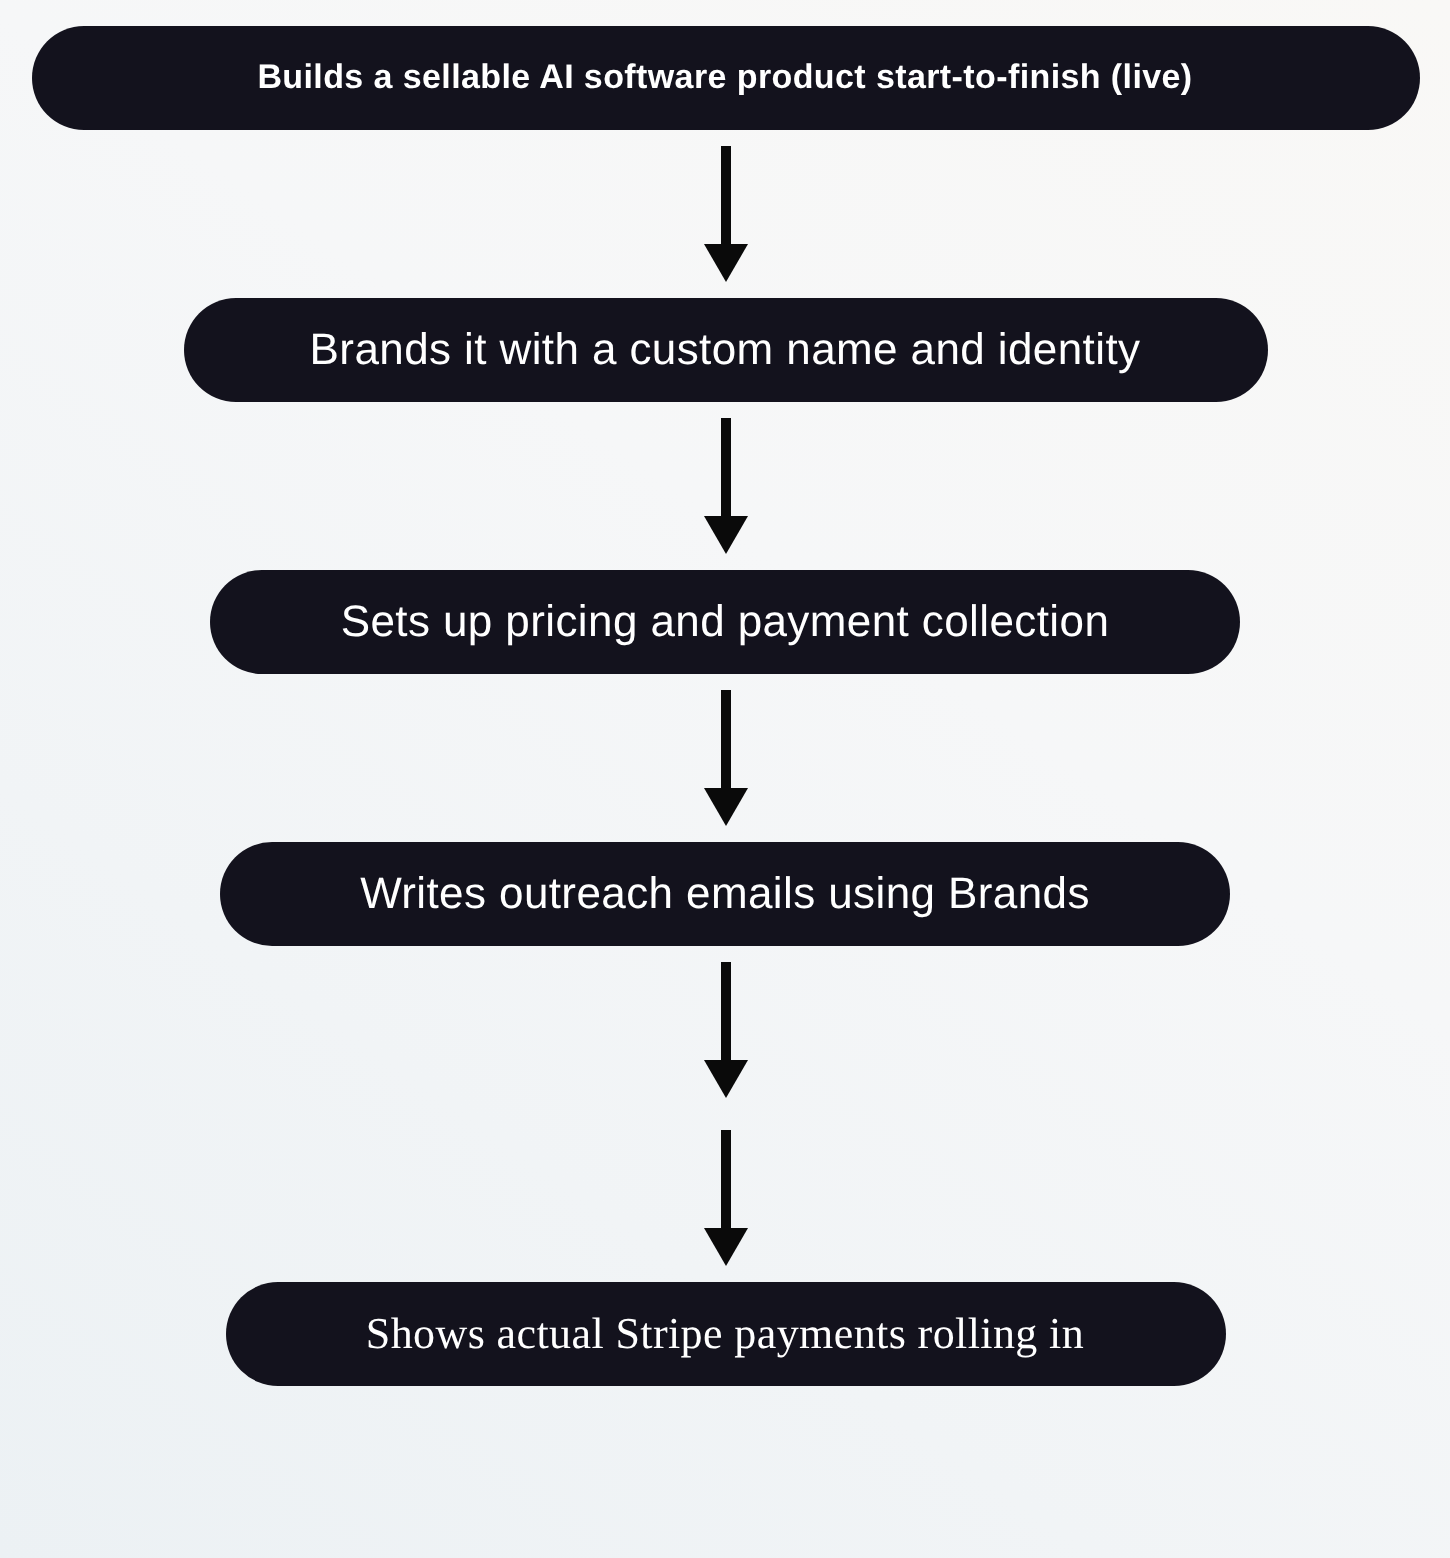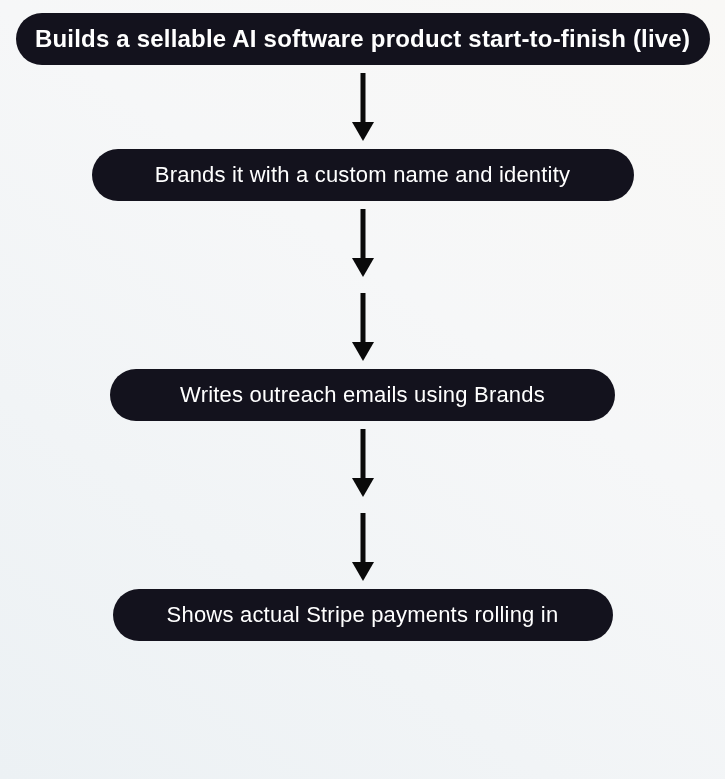--- a/index.html
+++ b/index.html
@@ -34,7 +34,7 @@
     letter-spacing: 0.2px;
     flex: 0 0 auto;
   }
-  .step-1 { width: 694px; font-weight: 700; font-size: 24px; align-items: center; }
+  .step-1 { width: 694px; font-weight: 700; font-size: 17px; align-items: center; }
   .step-2 { width: 542px; justify-content: center; }
   .step-3 { width: 515px; }
   .step-4 { width: 505px; }

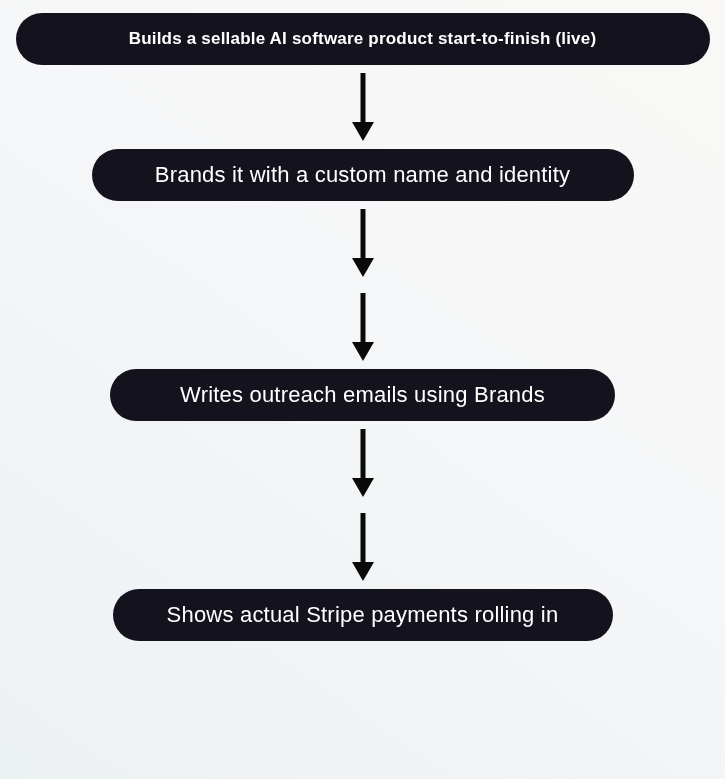--- a/index.html
+++ b/index.html
@@ -70,6 +70,9 @@
     <polygon points="2,57 24,57 13,76"></polygon>
   </svg>
 
+  <div class="pill step-3">
+    <span>Sets up pricing and payment collection</span>
+  </div>
 
   <svg class="arrow" width="26" height="84" viewBox="0 0 26 84" xmlns="http://www.w3.org/2000/svg">
     <line x1="13" y1="8" x2="13" y2="60"></line>

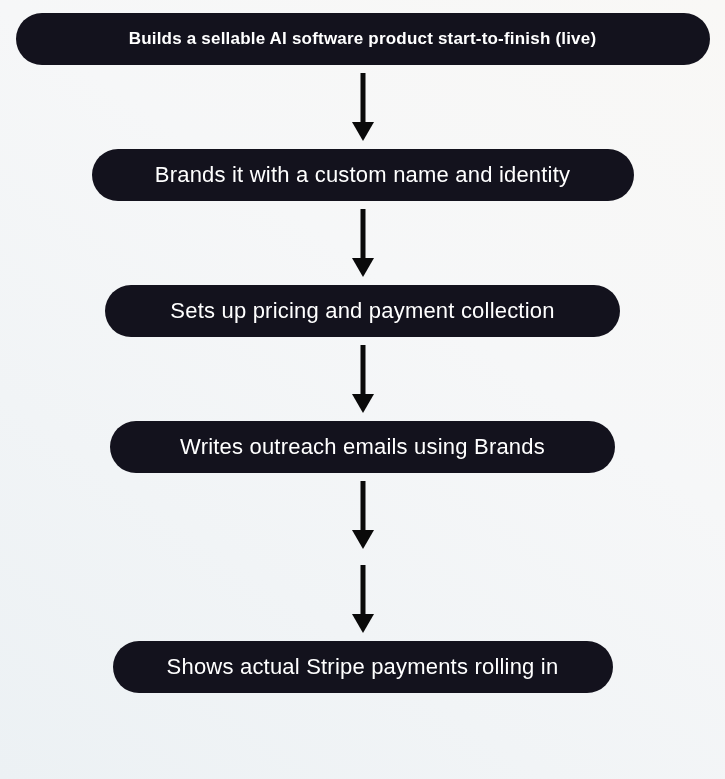--- a/index.html
+++ b/index.html
@@ -39,7 +39,7 @@
   .step-3 { width: 515px; }
   .step-4 { width: 505px; }
   .step-5 { width: 444px; }
-  .step-6 { width: 500px; }
+  .step-6 { width: 500px; font-family: Liberation Serif, serif; }
   .arrow {
     flex: 0 0 auto;
     display: block;

